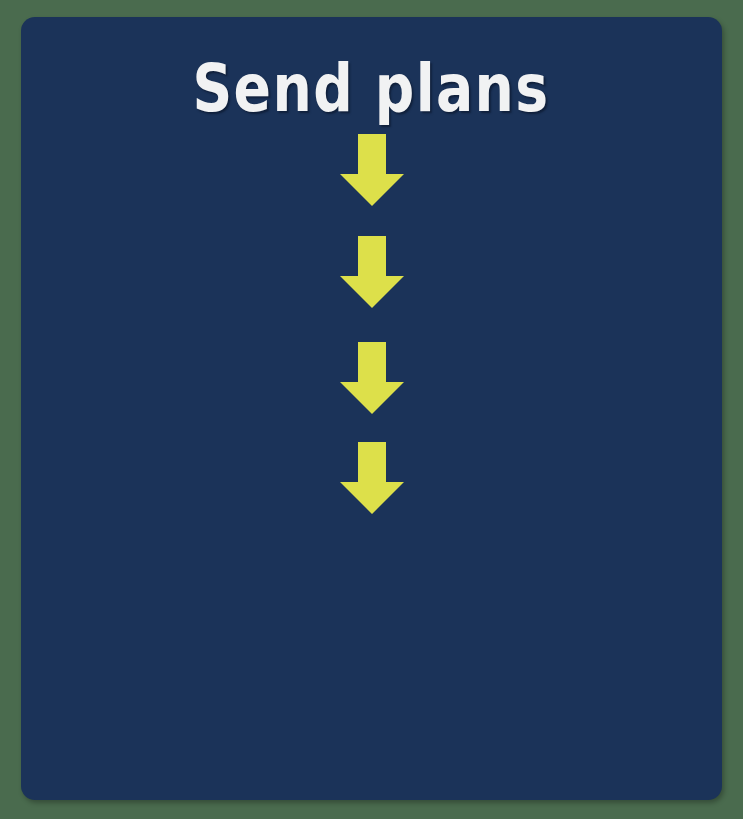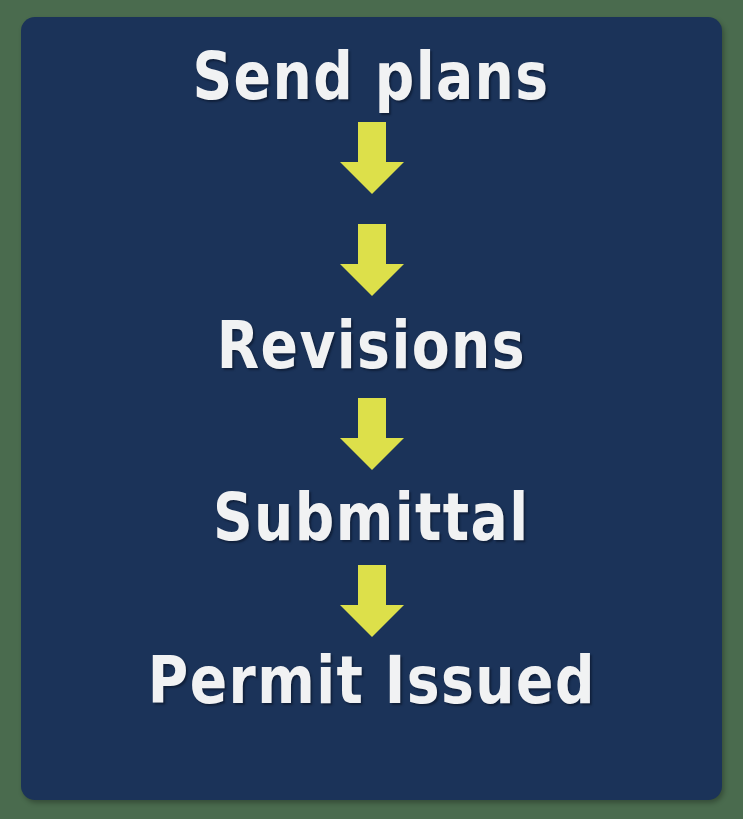--- a/index.html
+++ b/index.html
@@ -28,7 +28,7 @@
     flex-direction: column;
     align-items: center;
     justify-content: flex-start;
-    padding-top: 26px;
+    padding-top: 38px;
   }
 
   .flow-step {

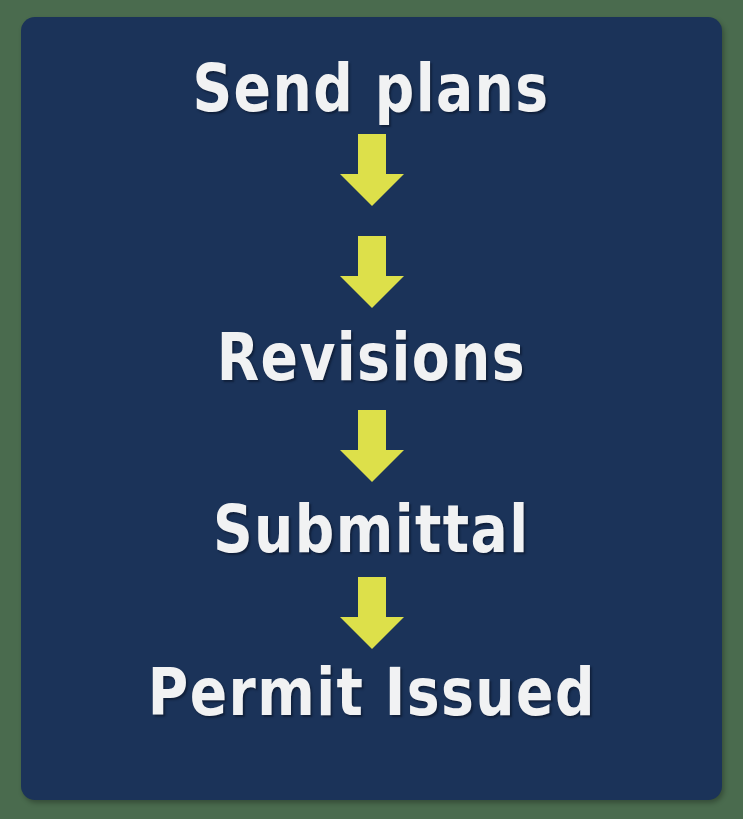--- a/index.html
+++ b/index.html
@@ -91,9 +91,6 @@
     </svg>
   </div>
 
-  <div class="flow-step">
-    <div class="step-label">Revisions</div>
-  </div>
 
   <div class="flow-connector gap-3">
     <svg class="arrow-down" width="64" height="72" viewBox="0 0 64 72">

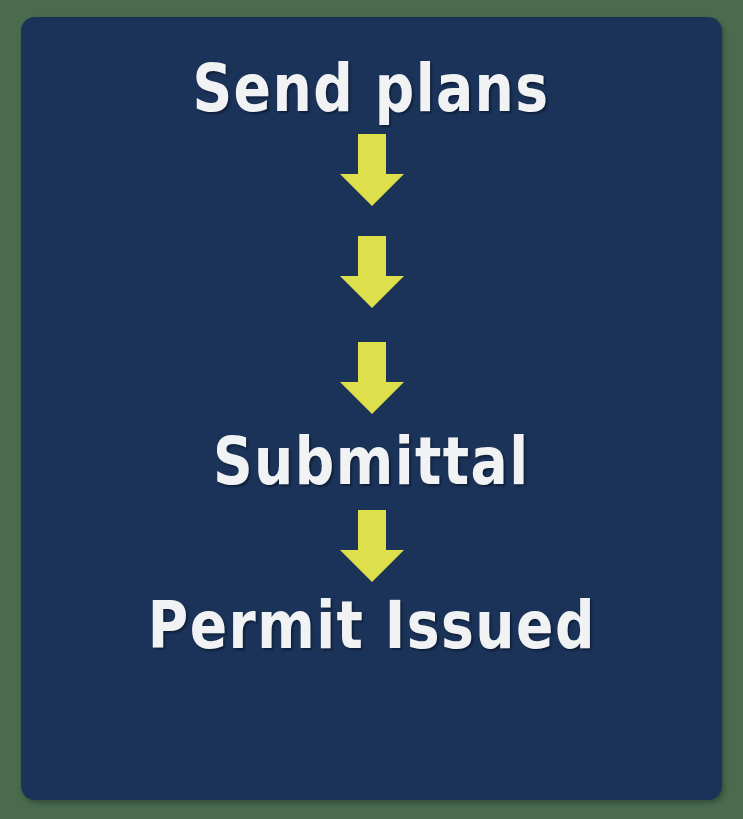--- a/index.html
+++ b/index.html
@@ -98,9 +98,6 @@
     </svg>
   </div>
 
-  <div class="flow-step">
-    <div class="step-label">Submittal</div>
-  </div>
 
   <div class="flow-connector gap-4">
     <svg class="arrow-down" width="64" height="72" viewBox="0 0 64 72">

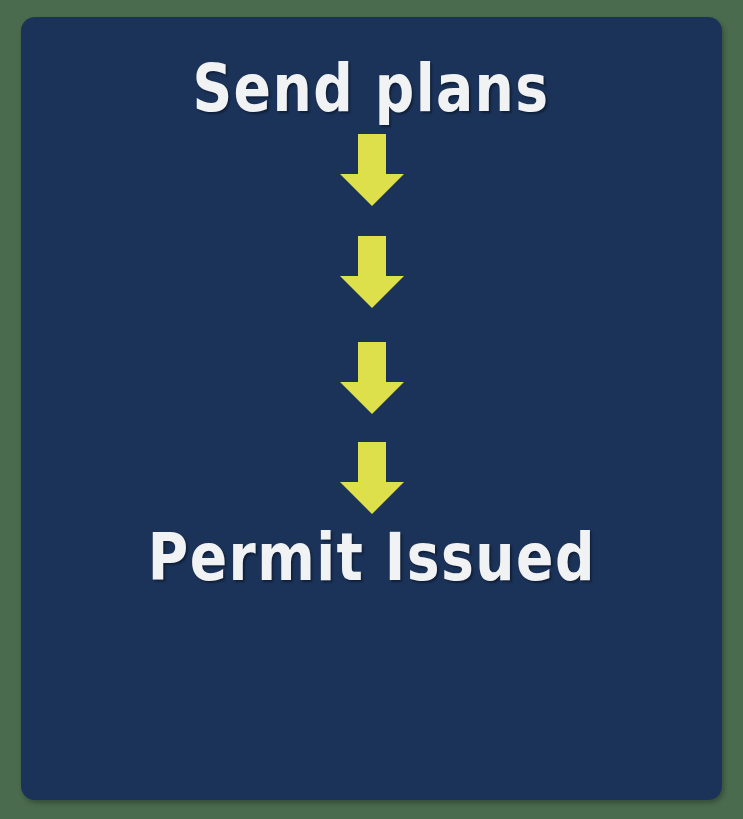--- a/index.html
+++ b/index.html
@@ -105,9 +105,6 @@
     </svg>
   </div>
 
-  <div class="flow-step">
-    <div class="step-label">Permit Issued</div>
-  </div>
 
 </div>
 

